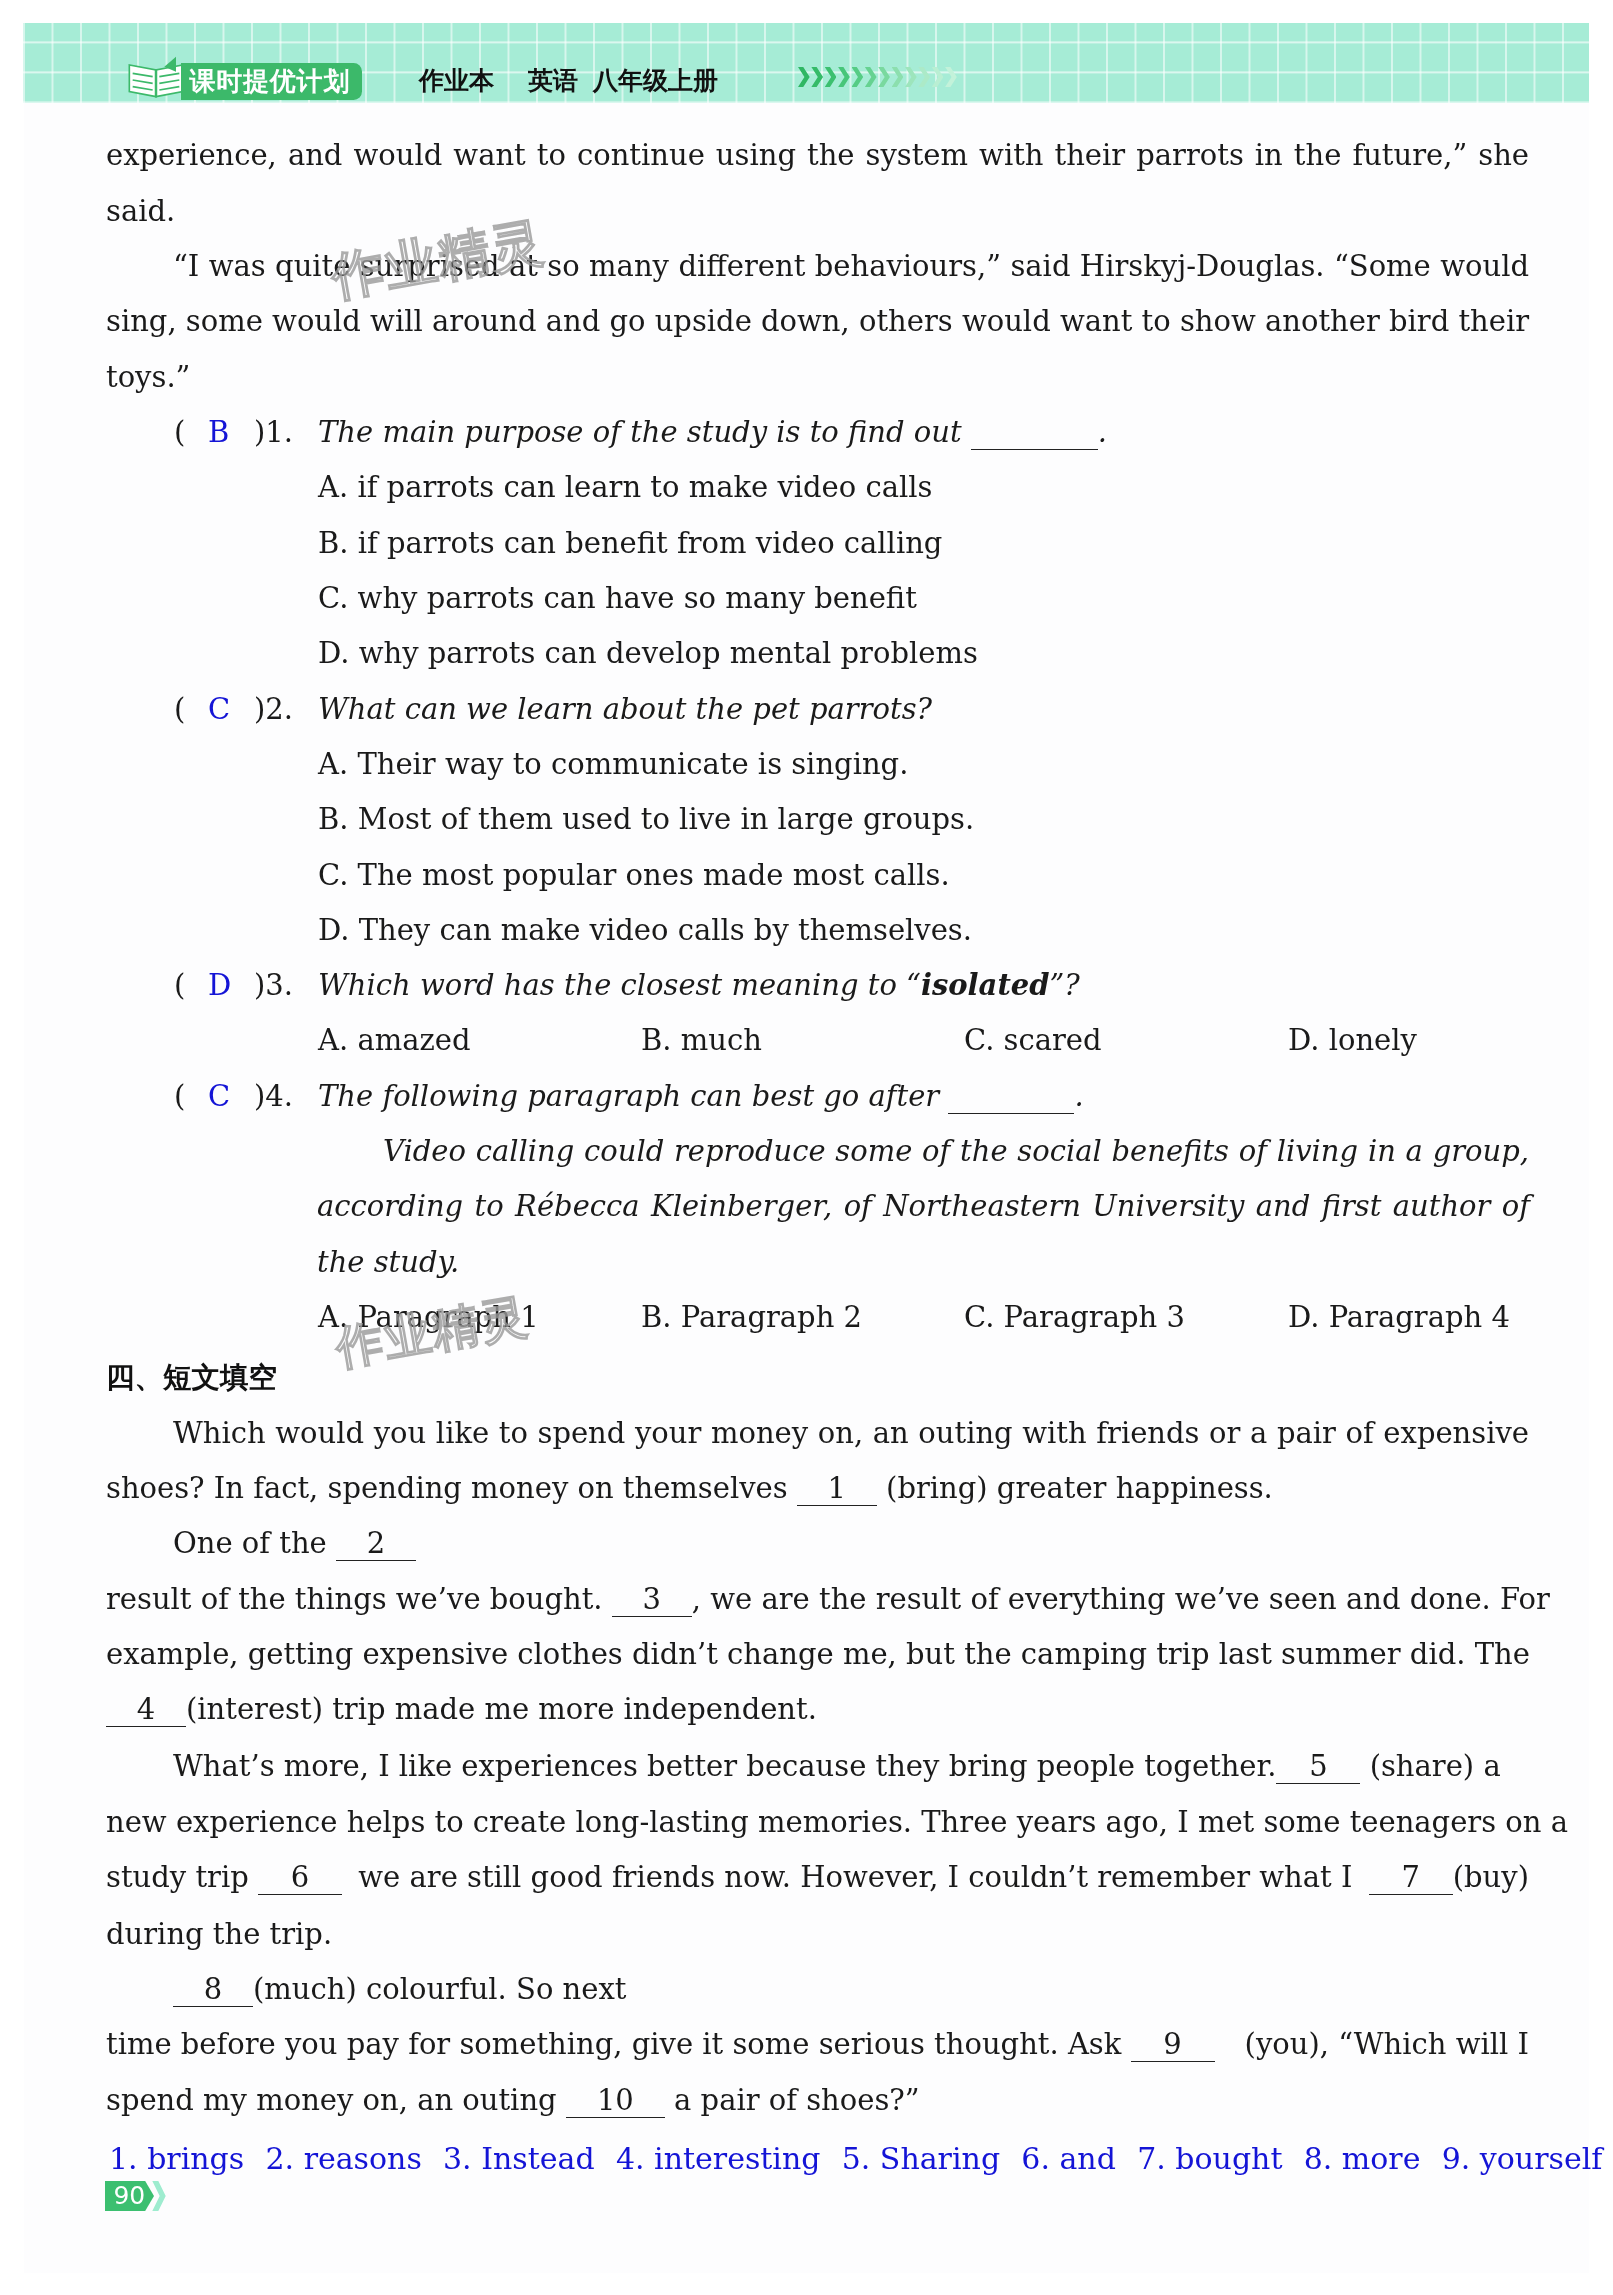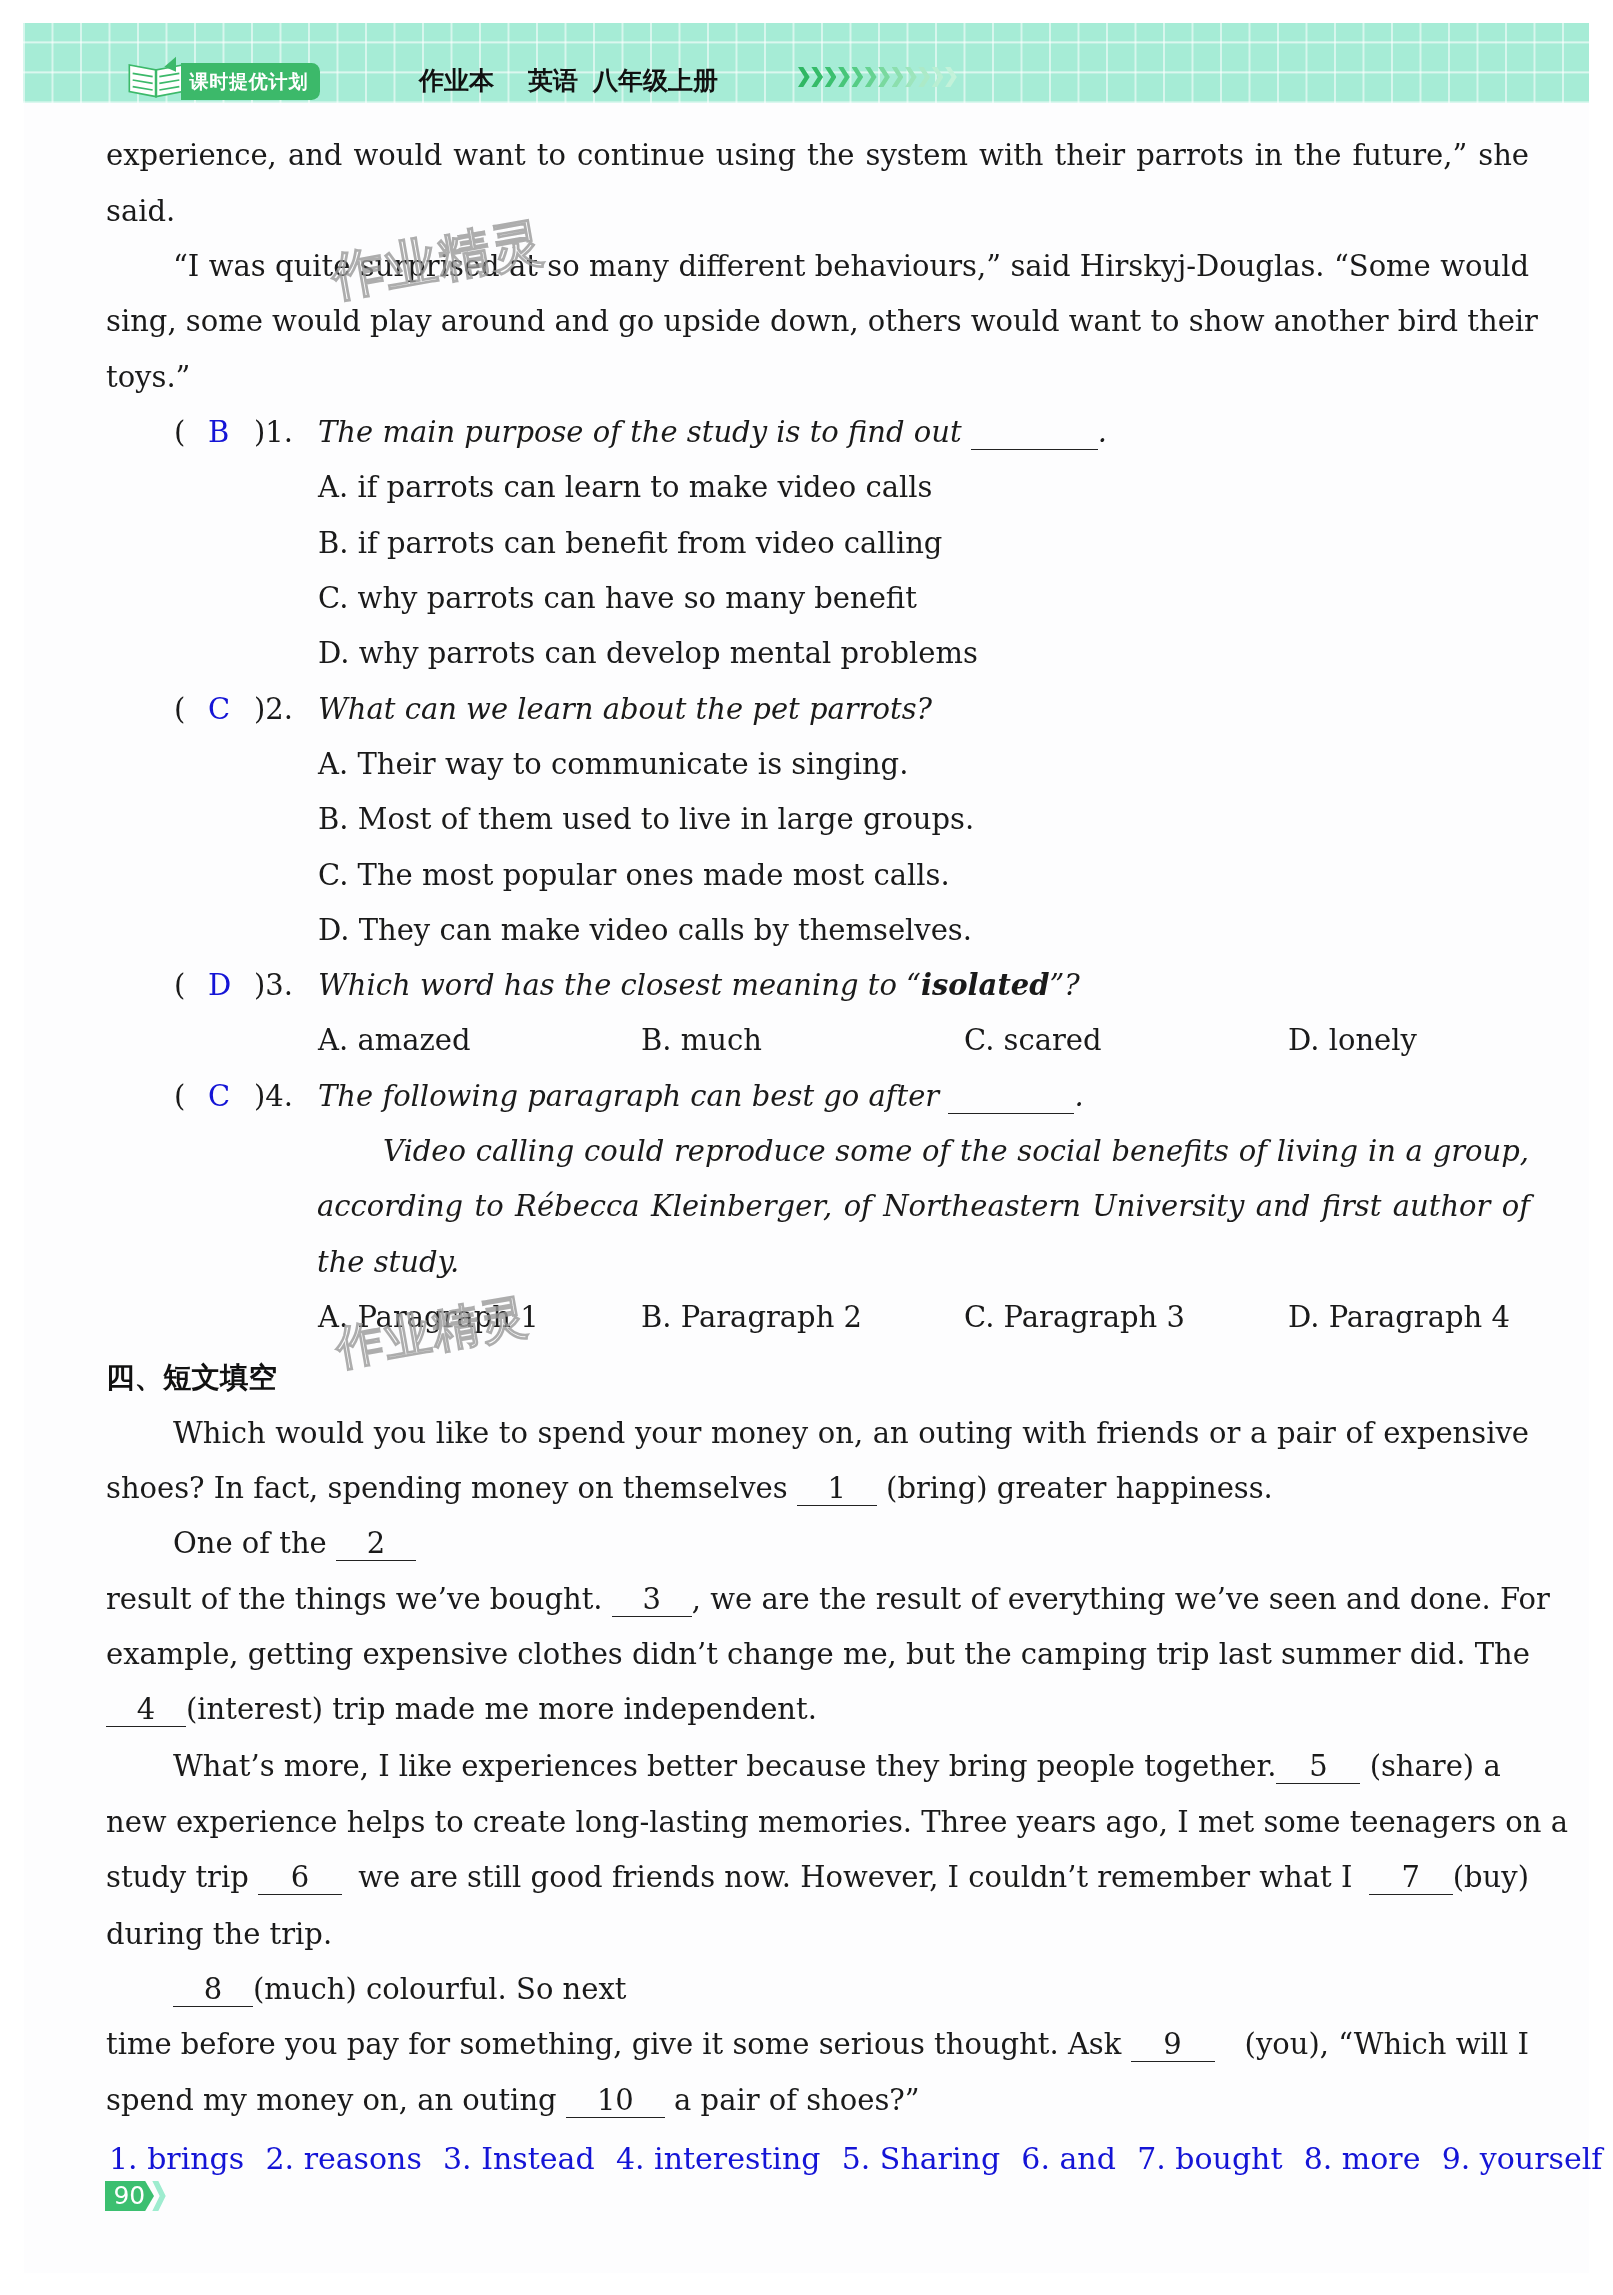--- a/index.html
+++ b/index.html
@@ -26,7 +26,7 @@
   .book-icon { width: 60px; height: 45px; display: block; }
   .brand-pill {
     margin-left: -5px; height: 37px; background: #3cb96a; color: #fff;
-    font-family: "DejaVu Sans", sans-serif; font-weight: bold; font-size: 19px; letter-spacing: 0.8px;
+    font-family: "DejaVu Sans", sans-serif; font-weight: bold; font-size: 26px; letter-spacing: 0.8px;
     padding: 0 11.7px 0 8.4px; display: flex; align-items: center; border-radius: 0 8.4px 8.4px 0;
   }
   .header-title {

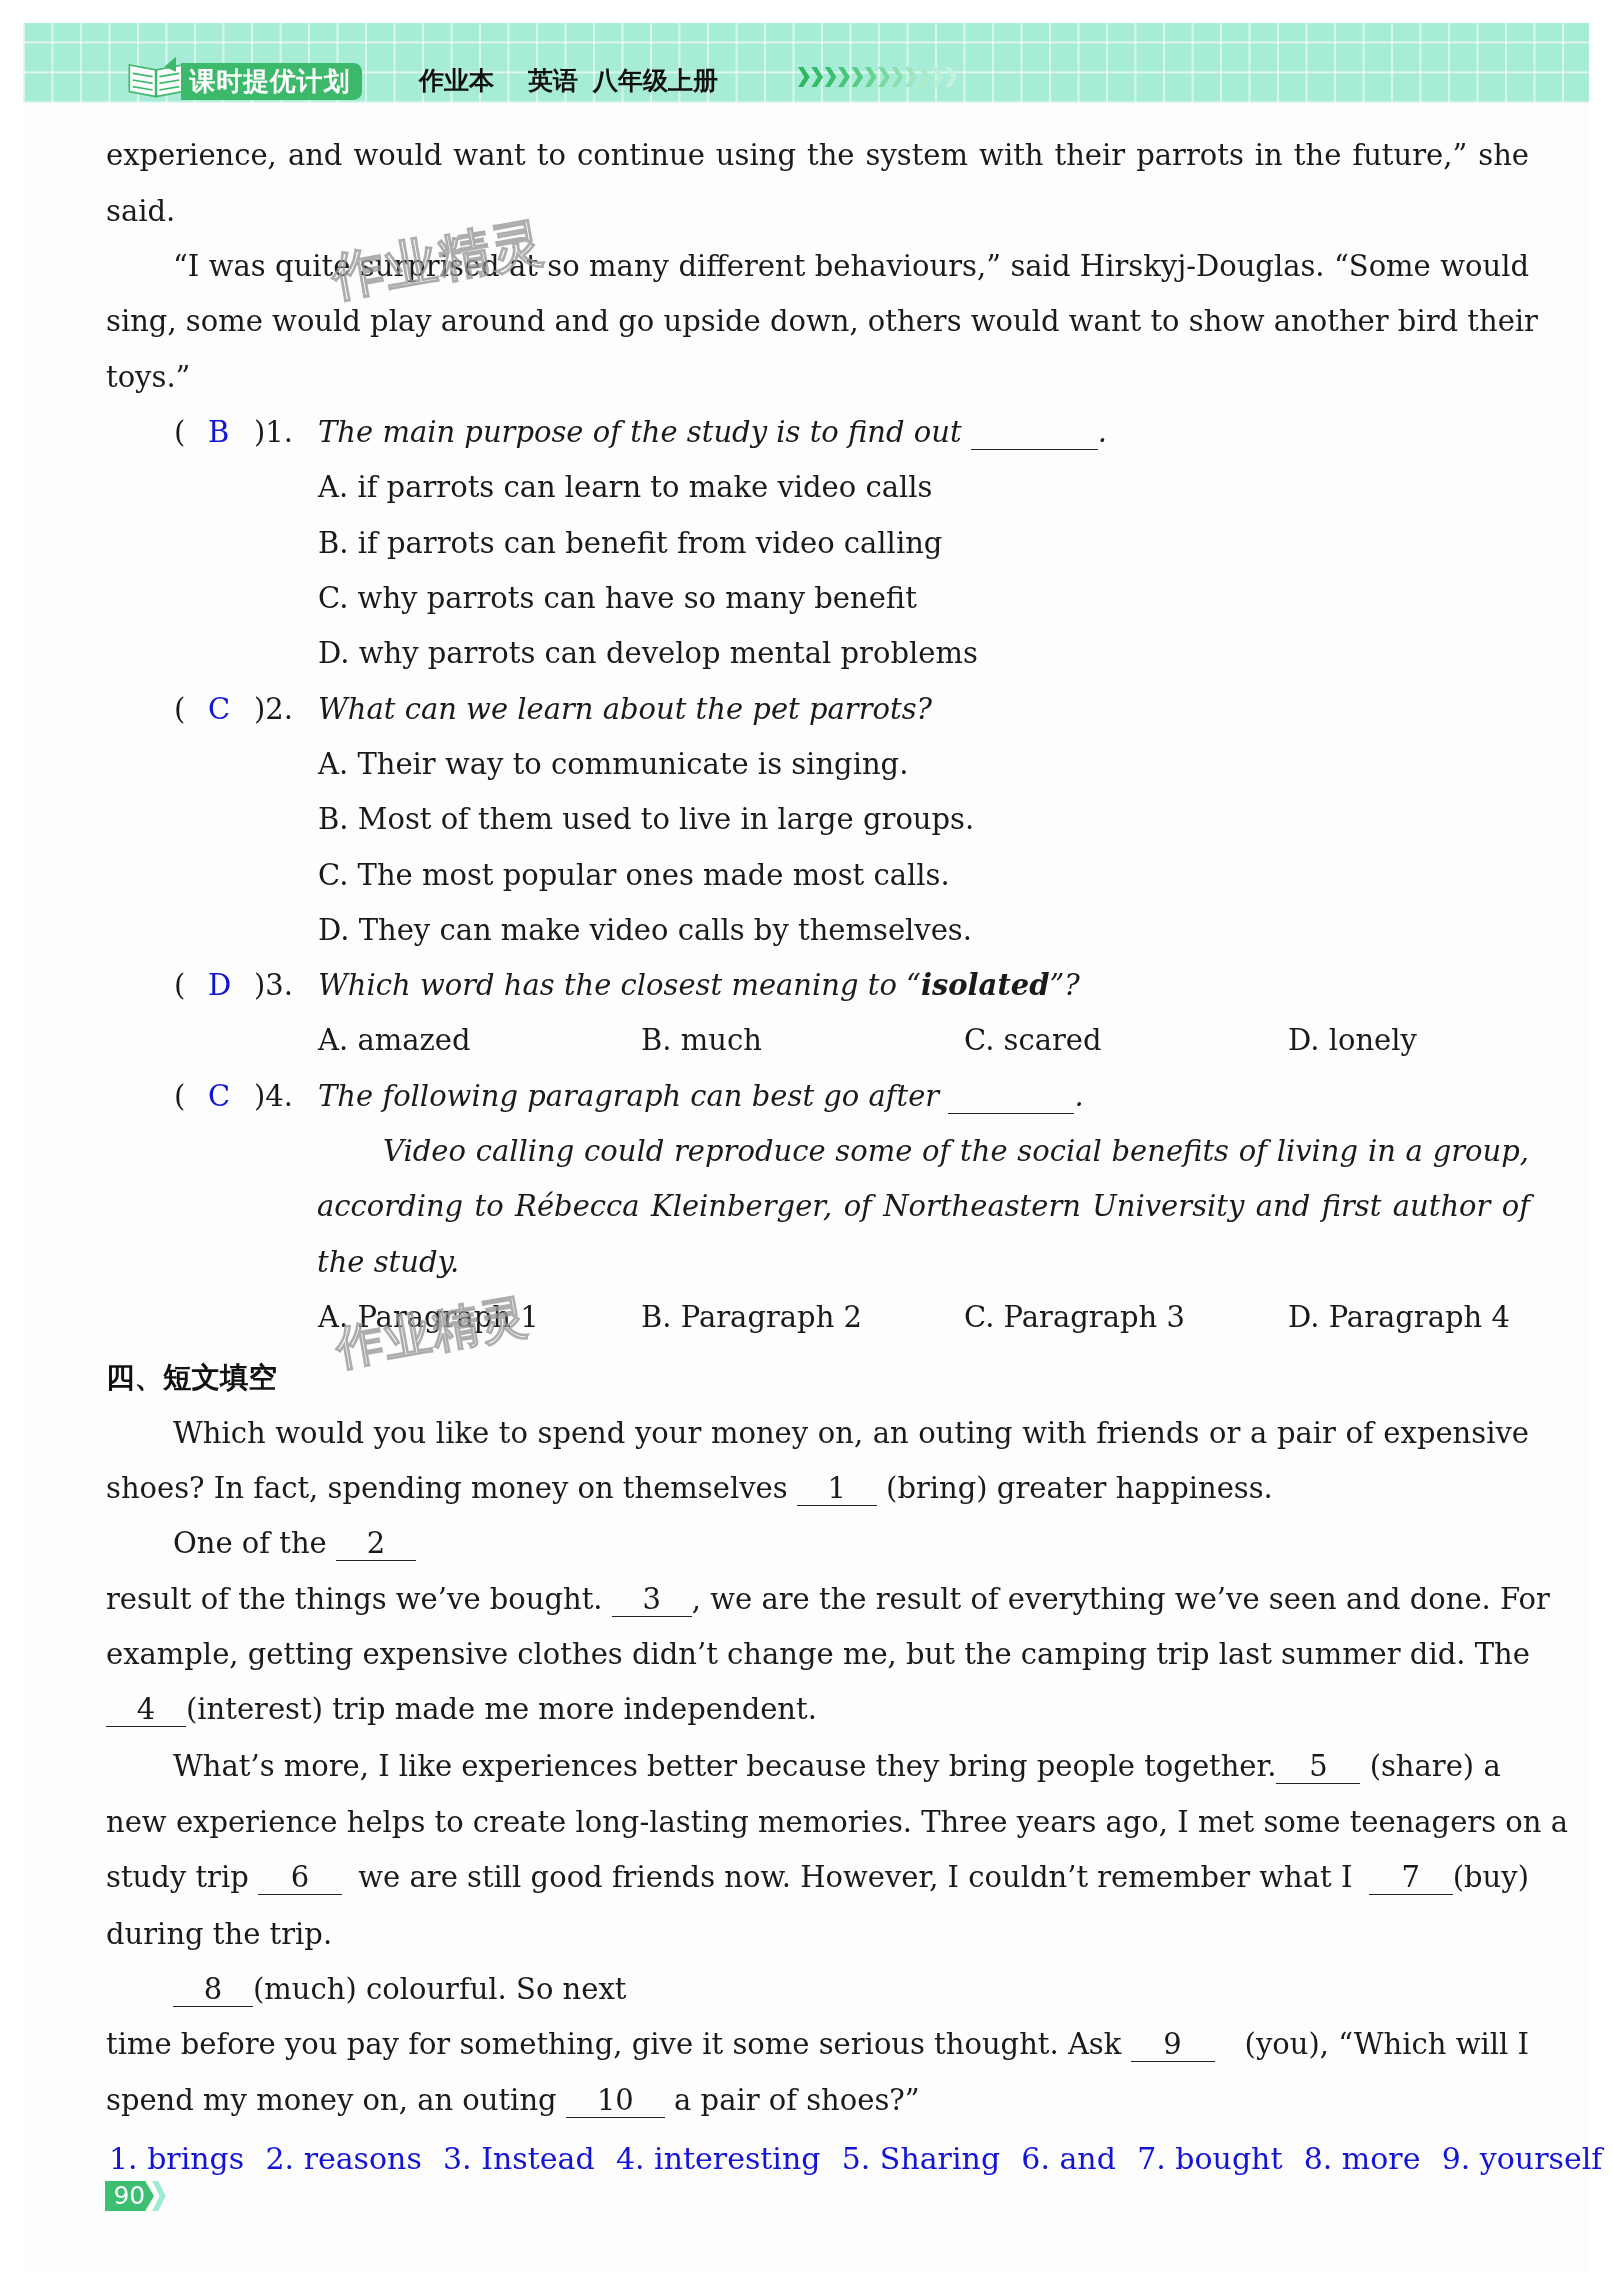--- a/index.html
+++ b/index.html
@@ -123,7 +123,7 @@
 <div class="justify" style="top:137px">experience, and would want to continue using the system with their parrots in the future,” she</div>
 <div class="line" style="left:106px; top:193px">said.</div>
 <div class="justify" style="top:248px; left:173px; width:1356px">“I was quite surprised at so many different behaviours,” said Hirskyj-Douglas. “Some would</div>
-<div class="justify" style="top:303px">sing, some would play around and go upside down, others would want to show another bird their</div>
+<div class="justify" style="top:303px">sing, some would will around and go upside down, others would want to show another bird their</div>
 <div class="line" style="left:106px; top:359px">toys.”</div>
 
 <div class="watermark" style="left:331px; top:225px">作业精灵</div>

